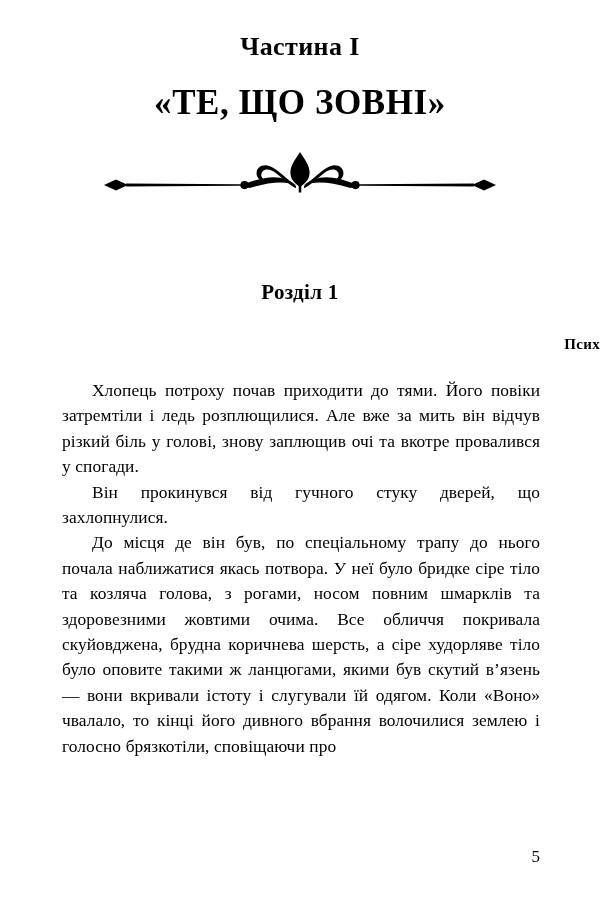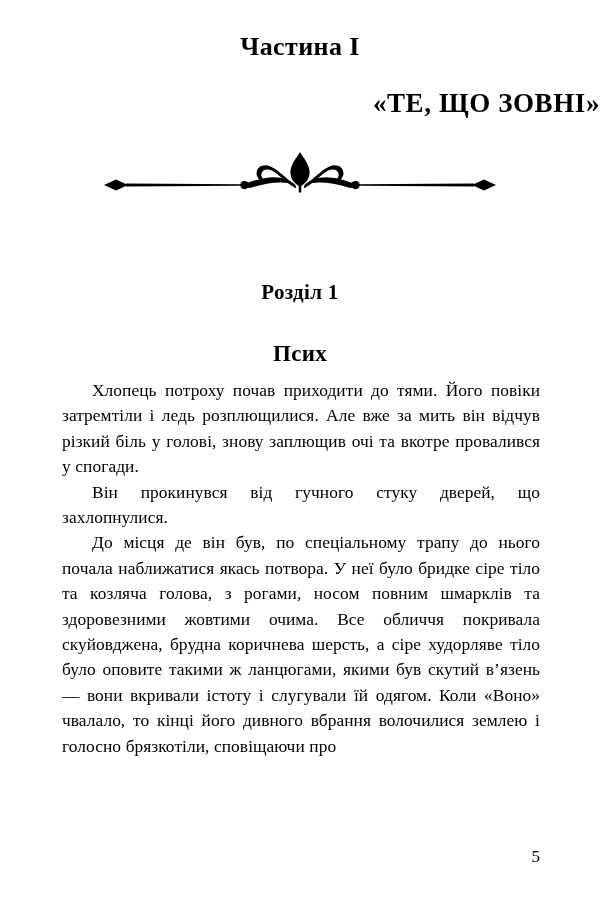--- a/index.html
+++ b/index.html
@@ -38,12 +38,11 @@
     line-height: 34px;
   }
   .part-title {
-    font-size: 27px;
+    font-size: 35px;
     font-weight: bold;
     letter-spacing: 0.6px;
     line-height: 34px;
     margin-top: 22px;
-    text-align: right;
   }
 
   

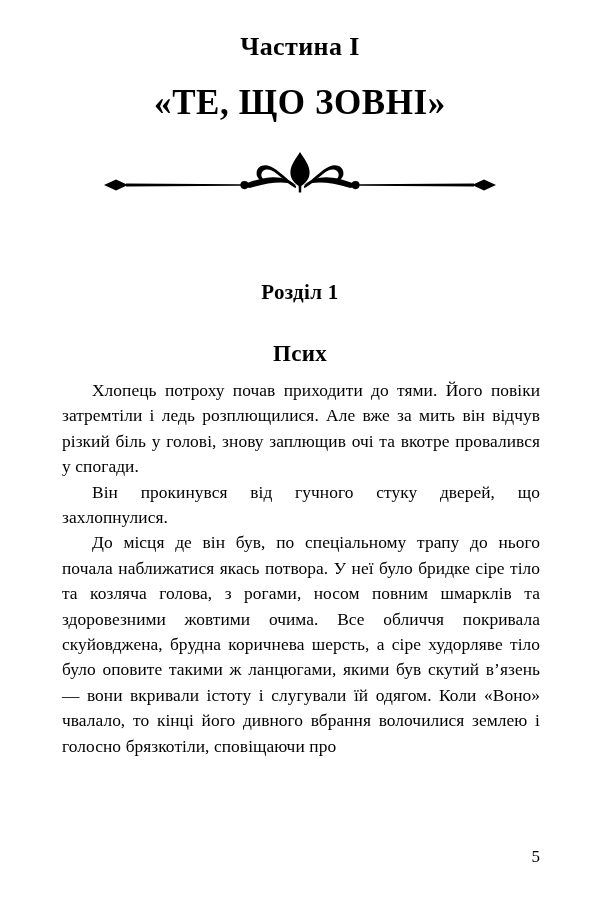--- a/index.html
+++ b/index.html
@@ -75,11 +75,12 @@
     line-height: 28px;
   }
   .chapter-title {
-    font-size: 23px;
+    font-size: 15px;
     font-weight: bold;
     letter-spacing: 0.3px;
     line-height: 24px;
-    margin-top: 36px;
+    margin-top: 26px;
+    text-align: right;
   }
 
   

